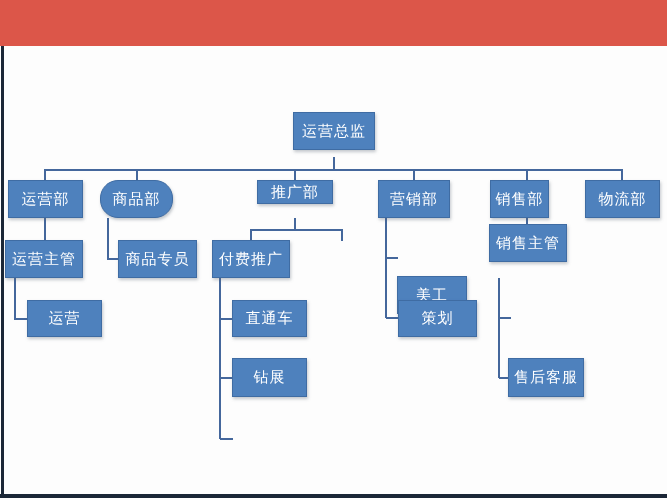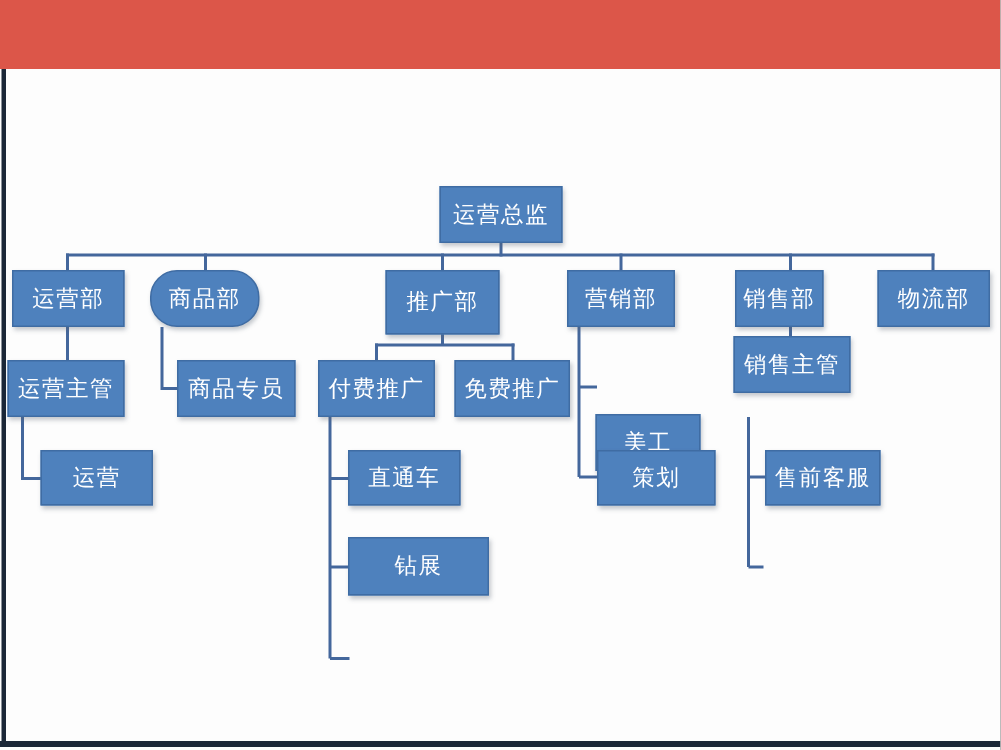--- a/index.html
+++ b/index.html
@@ -78,7 +78,7 @@
     </g>
   </svg>
 
-  <div class="node" style="left:293px;top:124px;width:82px;height:38px;">运营总监</div>
+  <div class="node" style="left:293px;top:112px;width:82px;height:38px;">运营总监</div>
 
   <div class="node" style="left:8px;top:180px;width:75px;height:38px;">运营部</div>
   <div class="node" style="left:100px;top:180px;width:73px;height:38px;border-radius:18px;">商品部</div>

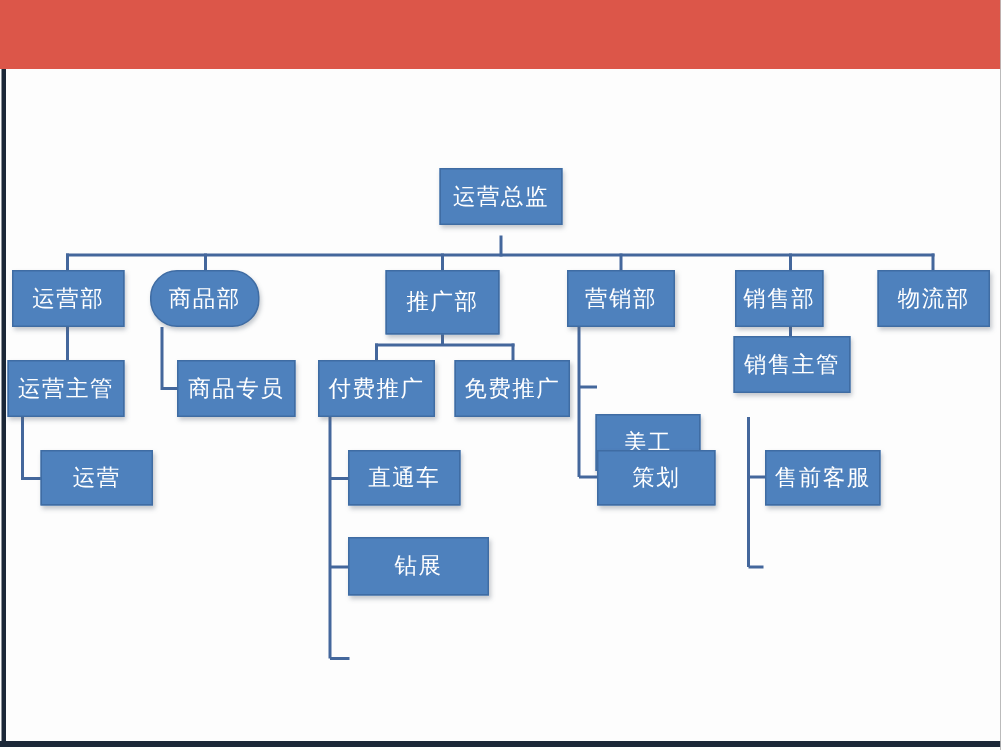--- a/index.html
+++ b/index.html
@@ -82,7 +82,7 @@
 
   <div class="node" style="left:8px;top:180px;width:75px;height:38px;">运营部</div>
   <div class="node" style="left:100px;top:180px;width:73px;height:38px;border-radius:18px;">商品部</div>
-  <div class="node" style="left:257px;top:180px;width:76px;height:43px;">推广部</div>
+  <div class="node" style="left:257px;top:180px;width:76px;height:24px;">推广部</div>
   <div class="node" style="left:378px;top:180px;width:72px;height:38px;">营销部</div>
   <div class="node" style="left:490px;top:180px;width:59px;height:38px;">销售部</div>
   <div class="node" style="left:585px;top:180px;width:75px;height:38px;">物流部</div>

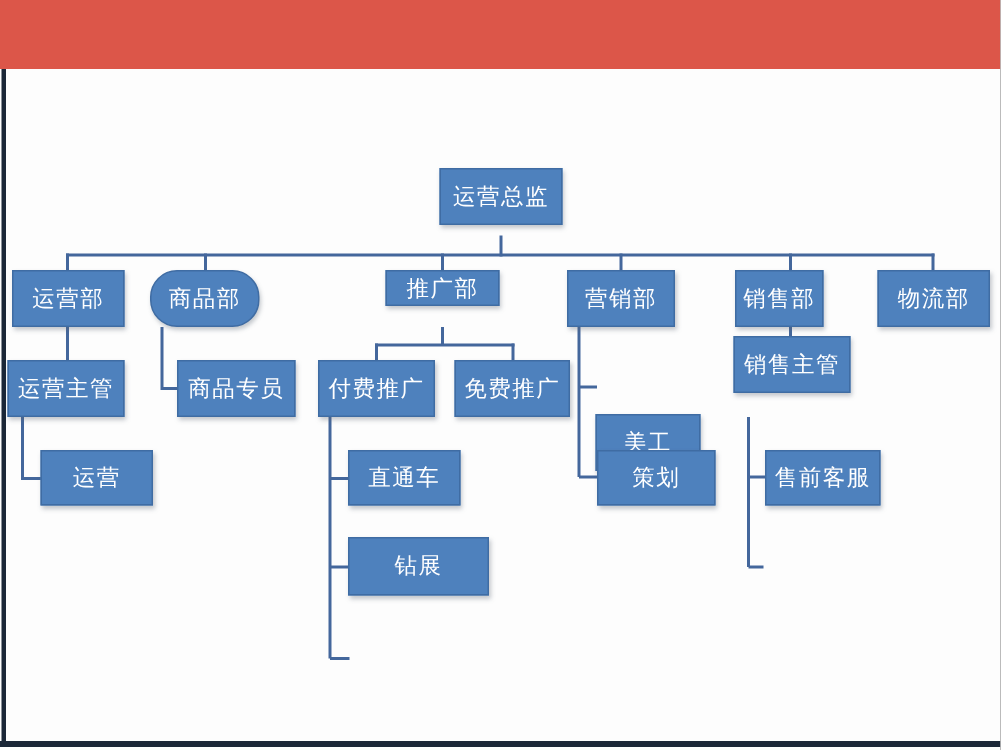--- a/index.html
+++ b/index.html
@@ -90,7 +90,6 @@
   <div class="node" style="left:5px;top:240px;width:78px;height:38px;">运营主管</div>
   <div class="node" style="left:118px;top:240px;width:79px;height:38px;text-align:center;">商品专员</div>
   <div class="node" style="left:212px;top:240px;width:78px;height:38px;">付费推广</div>
-  <div class="node" style="left:303px;top:240px;width:77px;height:38px;">免费推广</div>
   <div class="node" style="left:397px;top:240px;width:70px;height:38px;margin-top:36px;">美工</div>
   <div class="node" style="left:489px;top:224px;width:78px;height:38px;text-align:center;">销售主管</div>
 

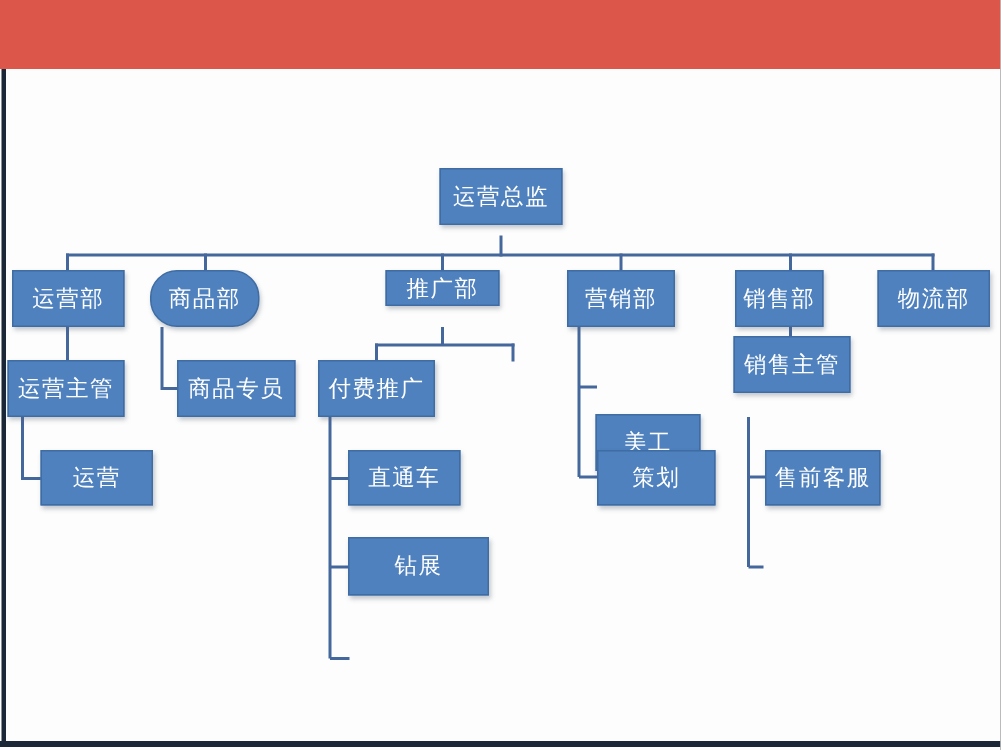--- a/index.html
+++ b/index.html
@@ -96,7 +96,6 @@
   <div class="node" style="left:27px;top:300px;width:75px;height:37px;">运营</div>
   <div class="node" style="left:232px;top:300px;width:75px;height:37px;">直通车</div>
   <div class="node" style="left:398px;top:300px;width:79px;height:37px;">策划</div>
-  <div class="node" style="left:510px;top:300px;width:77px;height:37px;">售前客服</div>
 
   <div class="node" style="left:232px;top:358px;width:94px;height:39px;">钻展</div>
 

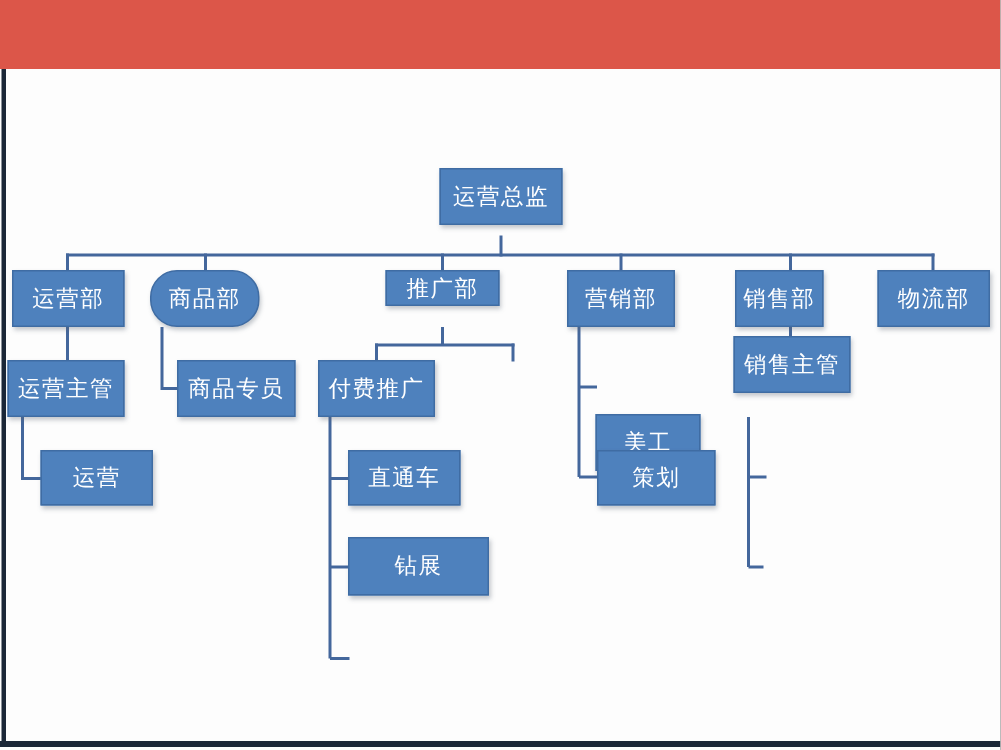--- a/index.html
+++ b/index.html
@@ -97,7 +97,7 @@
   <div class="node" style="left:232px;top:300px;width:75px;height:37px;">直通车</div>
   <div class="node" style="left:398px;top:300px;width:79px;height:37px;">策划</div>
 
-  <div class="node" style="left:232px;top:358px;width:94px;height:39px;">钻展</div>
+  <div class="node" style="left:232px;top:358px;width:75px;height:39px;">钻展</div>
 
 
 </div>

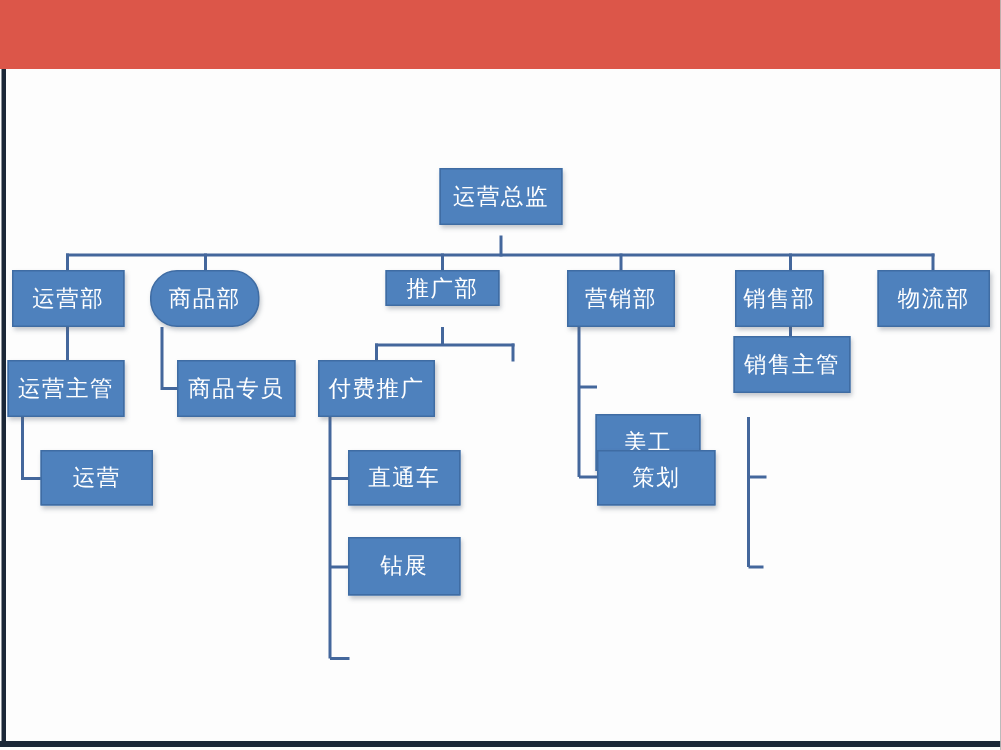--- a/index.html
+++ b/index.html
@@ -98,6 +98,7 @@
   <div class="node" style="left:398px;top:300px;width:79px;height:37px;">策划</div>
 
   <div class="node" style="left:232px;top:358px;width:75px;height:39px;">钻展</div>
+  <div class="node" style="left:508px;top:358px;width:76px;height:39px;">售后客服</div>
 
 
 </div>

